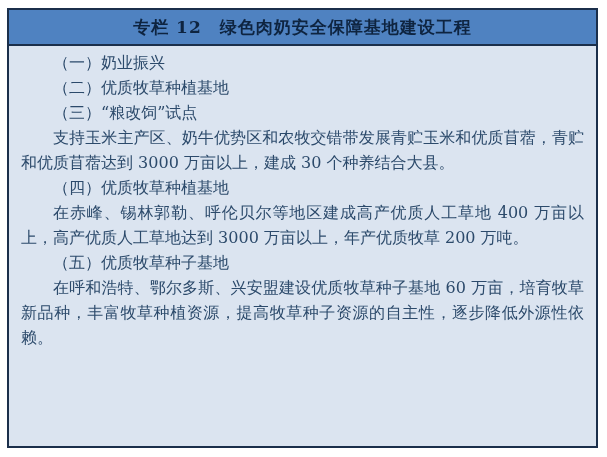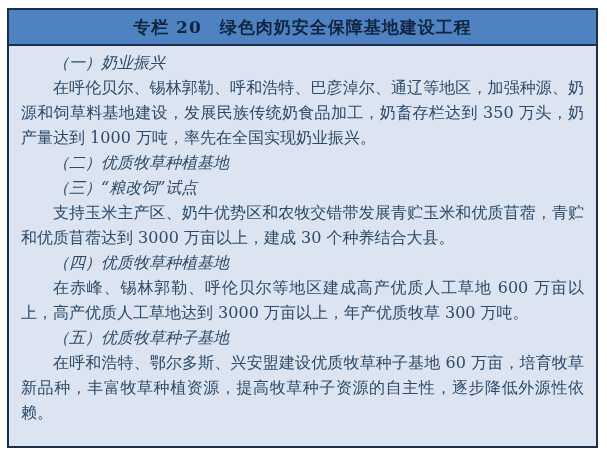--- a/index.html
+++ b/index.html
@@ -58,7 +58,7 @@
 
 <div class="panel">
   <div class="panel-header">
-    <span class="panel-title">专栏 20　绿色肉奶安全保障基地建设工程</span>
+    <span class="panel-title">专栏 12　绿色肉奶安全保障基地建设工程</span>
   </div>
   <div class="panel-body">
 

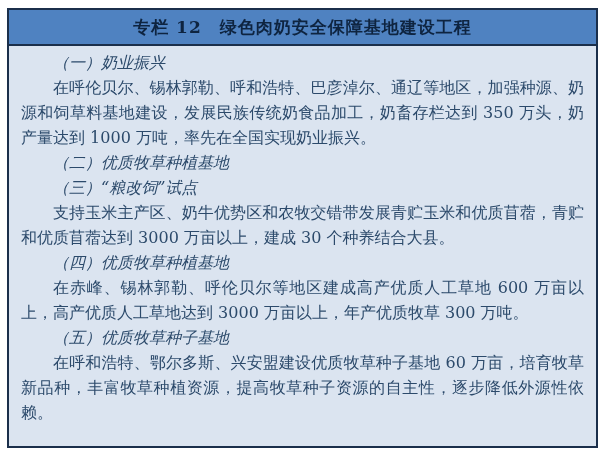--- a/index.html
+++ b/index.html
@@ -46,7 +46,6 @@
   .section-heading {
     margin: 0;
     text-indent: 2em;
-    font-style: italic;
   }
   .section-paragraph {
     margin: 0;

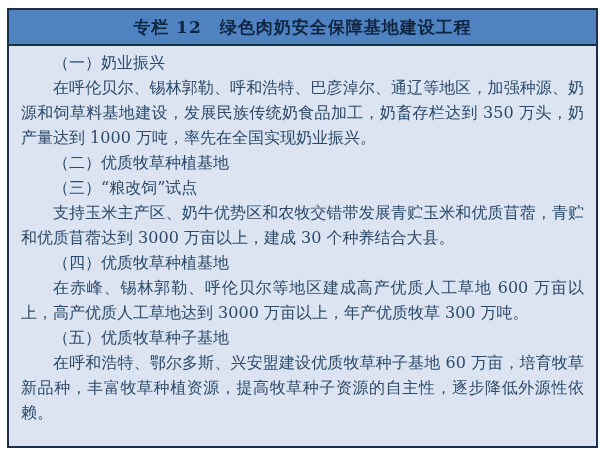--- a/index.html
+++ b/index.html
@@ -63,7 +63,6 @@
 
     <div>
       <p class="section-heading">（一）奶业振兴</p>
-      <p class="section-paragraph">在呼伦贝尔、锡林郭勒、呼和浩特、巴彦淖尔、通辽等地区，加强种源、奶源和饲草料基地建设，发展民族传统奶食品加工，奶畜存栏达到 350 万头，奶产量达到 1000 万吨，率先在全国实现奶业振兴。</p>
     </div>
 
     <div>

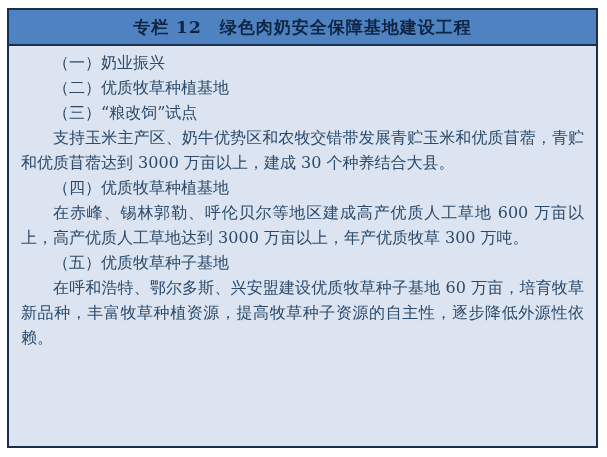--- a/index.html
+++ b/index.html
@@ -76,7 +76,7 @@
 
     <div>
       <p class="section-heading">（四）优质牧草种植基地</p>
-      <p class="section-paragraph">在赤峰、锡林郭勒、呼伦贝尔等地区建成高产优质人工草地 600 万亩以上，高产优质人工草地达到 3000 万亩以上，年产优质牧草 300 万吨。</p>
+      <p class="section-paragraph">在赤峰、锡林郭勒、呼伦贝尔等地区建成高产优质人工草地 400 万亩以上，高产优质人工草地达到 3000 万亩以上，年产优质牧草 200 万吨。</p>
     </div>
 
     <div>

